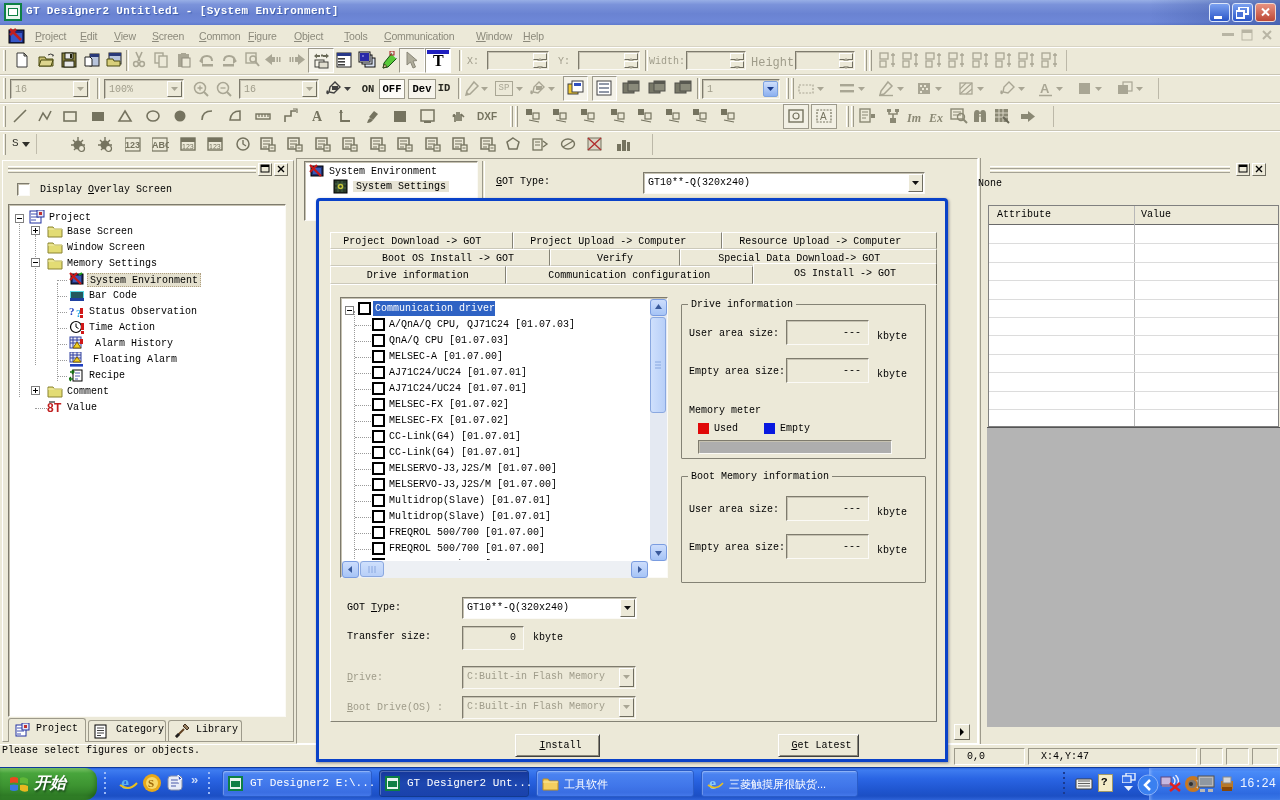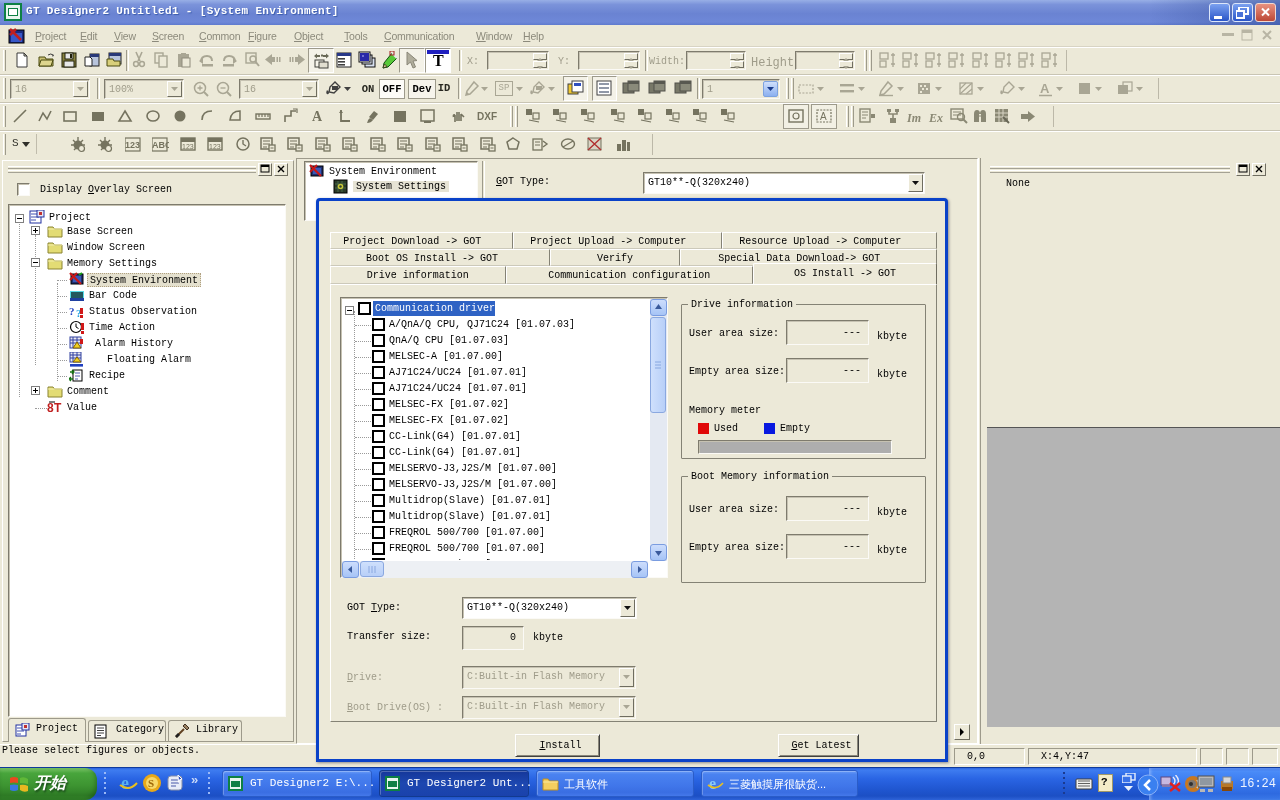--- a/index.html
+++ b/index.html
@@ -853,7 +853,7 @@
     <div class="ab raise" style="left:274px;top:5px;width:14px;height:13px;background:#ece9d8"><svg width="12" height="11">
         <path d="M3 2 L9 8 M9 2 L3 8" stroke="#000" stroke-width="1.4"></path>
       </svg></div>
-    <div class="ab" style="left:28px;top:20px">None</div>
+    <div class="ab" style="left:0;top:20px">None</div>
     <div class="ab" style="left:9px;top:269px;width:293px;height:300px;background:#b4b4b4;border-top:1px solid #555"></div>
   </div>
 <div class="ab" style="left:0;top:744px;width:1280px;height:23px;background:#ece9d8;border-top:1px solid #fff">

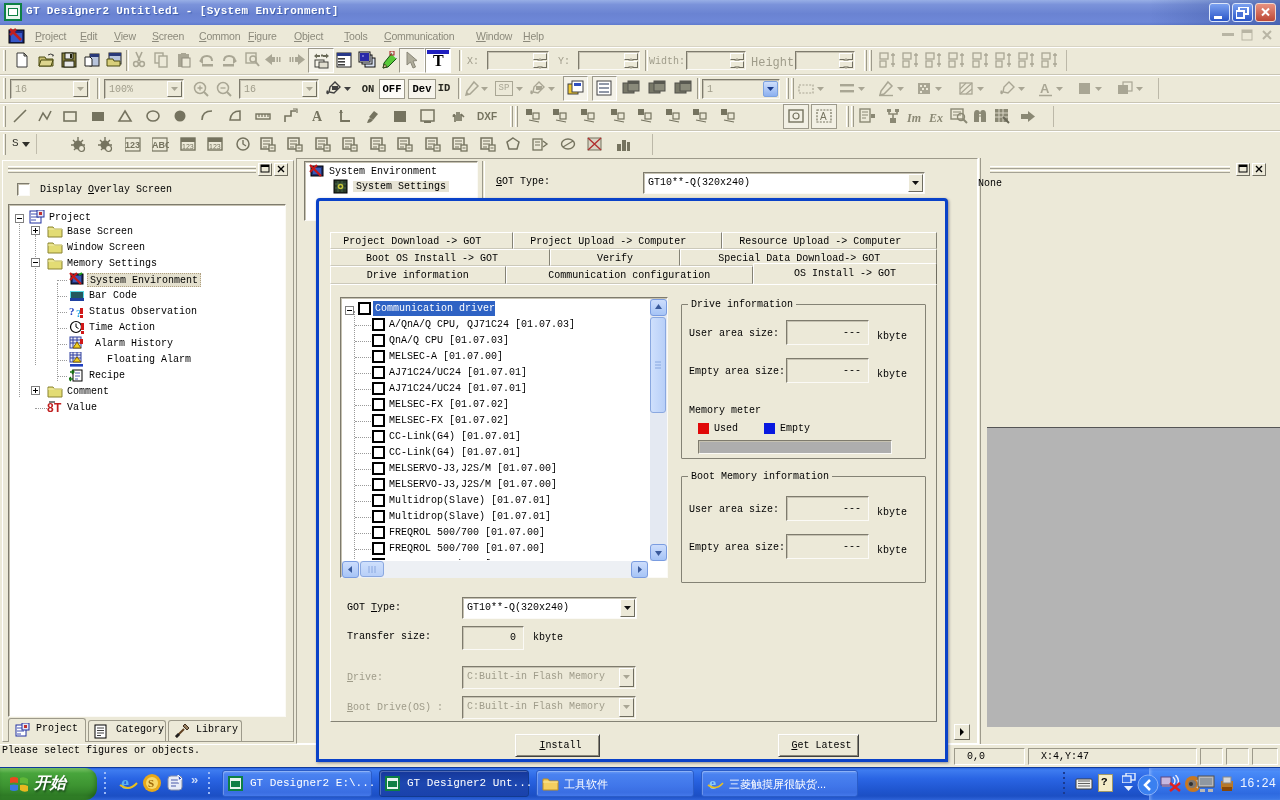--- a/index.html
+++ b/index.html
@@ -854,6 +854,23 @@
         <path d="M3 2 L9 8 M9 2 L3 8" stroke="#000" stroke-width="1.4"></path>
       </svg></div>
     <div class="ab" style="left:0;top:20px">None</div>
+    <div class="ab" style="left:10px;top:47px;width:291px;height:222px;border:1px solid #808080;background:#fff">
+      <div class="ab" style="left:0;top:0;width:289px;height:19px;background:#ece9d8;border-bottom:1px solid #6a6a6a"></div>
+      <div class="ab" style="left:8px;top:3px">Attribute</div>
+      <div class="ab" style="left:152px;top:3px">Value</div>
+      <div class="ab" style="left:145px;top:0;width:1px;height:220px;background:#b8b8b8"></div>
+      <div class="ab" style="left:0;top:37px;width:289px;height:1px;background:#dcdcdc"></div>
+      <div class="ab" style="left:0;top:56px;width:289px;height:1px;background:#dcdcdc"></div>
+      <div class="ab" style="left:0;top:74px;width:289px;height:1px;background:#dcdcdc"></div>
+      <div class="ab" style="left:0;top:93px;width:289px;height:1px;background:#dcdcdc"></div>
+      <div class="ab" style="left:0;top:111px;width:289px;height:1px;background:#dcdcdc"></div>
+      <div class="ab" style="left:0;top:129px;width:289px;height:1px;background:#dcdcdc"></div>
+      <div class="ab" style="left:0;top:148px;width:289px;height:1px;background:#dcdcdc"></div>
+      <div class="ab" style="left:0;top:166px;width:289px;height:1px;background:#dcdcdc"></div>
+      <div class="ab" style="left:0;top:185px;width:289px;height:1px;background:#dcdcdc"></div>
+      <div class="ab" style="left:0;top:203px;width:289px;height:1px;background:#dcdcdc"></div>
+      <div class="ab" style="left:0;top:221px;width:289px;height:1px;background:#dcdcdc"></div>
+    </div>
     <div class="ab" style="left:9px;top:269px;width:293px;height:300px;background:#b4b4b4;border-top:1px solid #555"></div>
   </div>
 <div class="ab" style="left:0;top:744px;width:1280px;height:23px;background:#ece9d8;border-top:1px solid #fff">

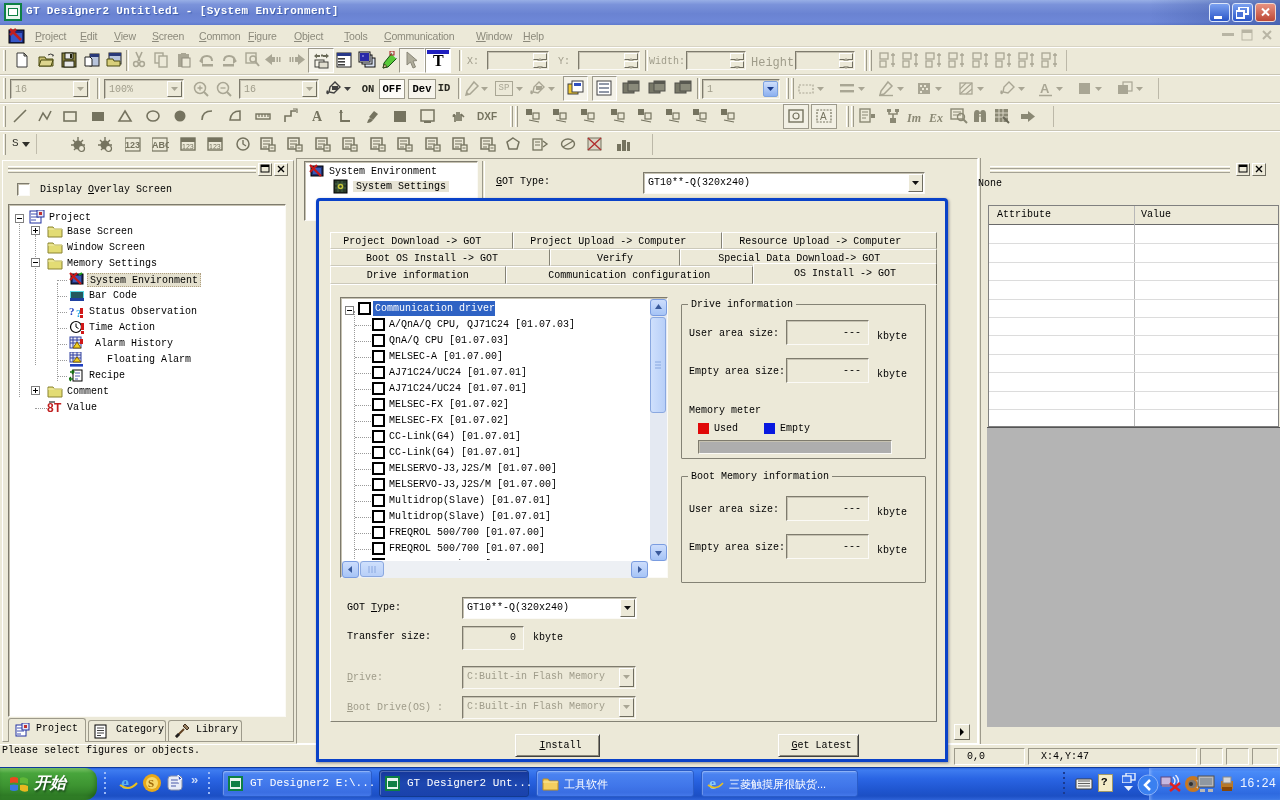--- a/index.html
+++ b/index.html
@@ -891,7 +891,7 @@
     <div class="ab" style="left:403px;top:31px;width:215px;height:17px;border:1px solid;border-color:#fff #848275 #ccc9ba #fff;background:#ece9d8"></div>
     <div class="ab" style="left:420.2px;top:35px;white-space:nowrap">Resource Upload -&gt; Computer</div>
     <div class="ab" style="left:11px;top:48px;width:220px;height:17px;border:1px solid;border-color:#fff #848275 #ccc9ba #fff;background:#ece9d8"></div>
-    <div class="ab" style="left:47px;top:52px;white-space:nowrap">Boot OS Install -&gt; GOT</div>
+    <div class="ab" style="left:63px;top:52px;white-space:nowrap">Boot OS Install -&gt; GOT</div>
     <div class="ab" style="left:231px;top:48px;width:130px;height:17px;border:1px solid;border-color:#fff #848275 #ccc9ba #fff;background:#ece9d8"></div>
     <div class="ab" style="left:277.94px;top:52px;white-space:nowrap">Verify</div>
     <div class="ab" style="left:361px;top:48px;width:257px;height:17px;border:1px solid;border-color:#fff #848275 #ccc9ba #fff;background:#ece9d8"></div>

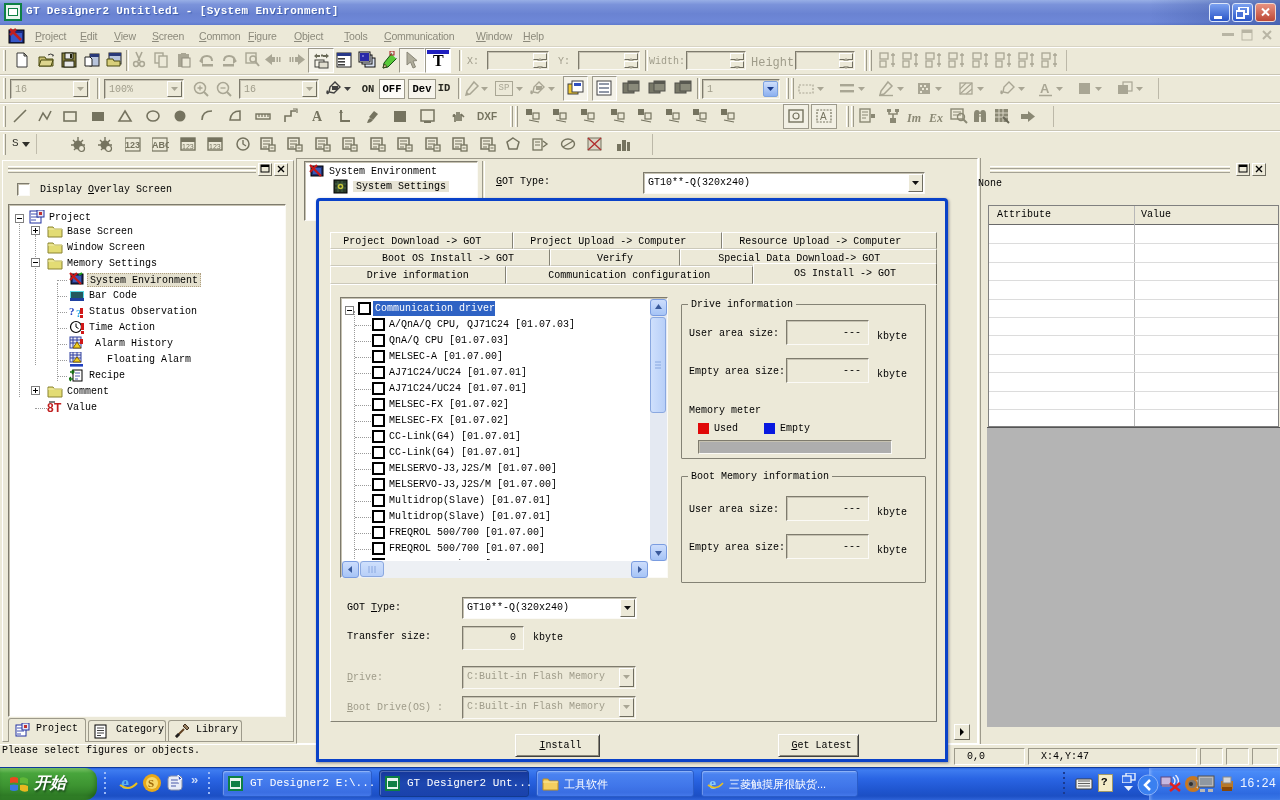--- a/index.html
+++ b/index.html
@@ -765,7 +765,7 @@
         <path d="M8 5 l4 5 h-8 z" fill="#f0d020" stroke="#806000"></path>
         <rect x="1" y="12" width="13" height="2.6" fill="#2040c0"></rect>
       </svg>
-      <div class="ab" style="left:96px;top:148px;padding:0 2px;height:14px;line-height:13px">Floating Alarm</div>
+      <div class="ab" style="left:82px;top:148px;padding:0 2px;height:14px;line-height:13px">Floating Alarm</div>
       <div class="ab" style="left:48px;top:171px;width:10px;height:1px;border-top:1px dotted #9a9a9a"></div>
       <svg class="ab" style="left:60px;top:163px" width="16" height="15">
         <rect x="4" y="2" width="9" height="11" fill="#fff" stroke="#000"></rect>

